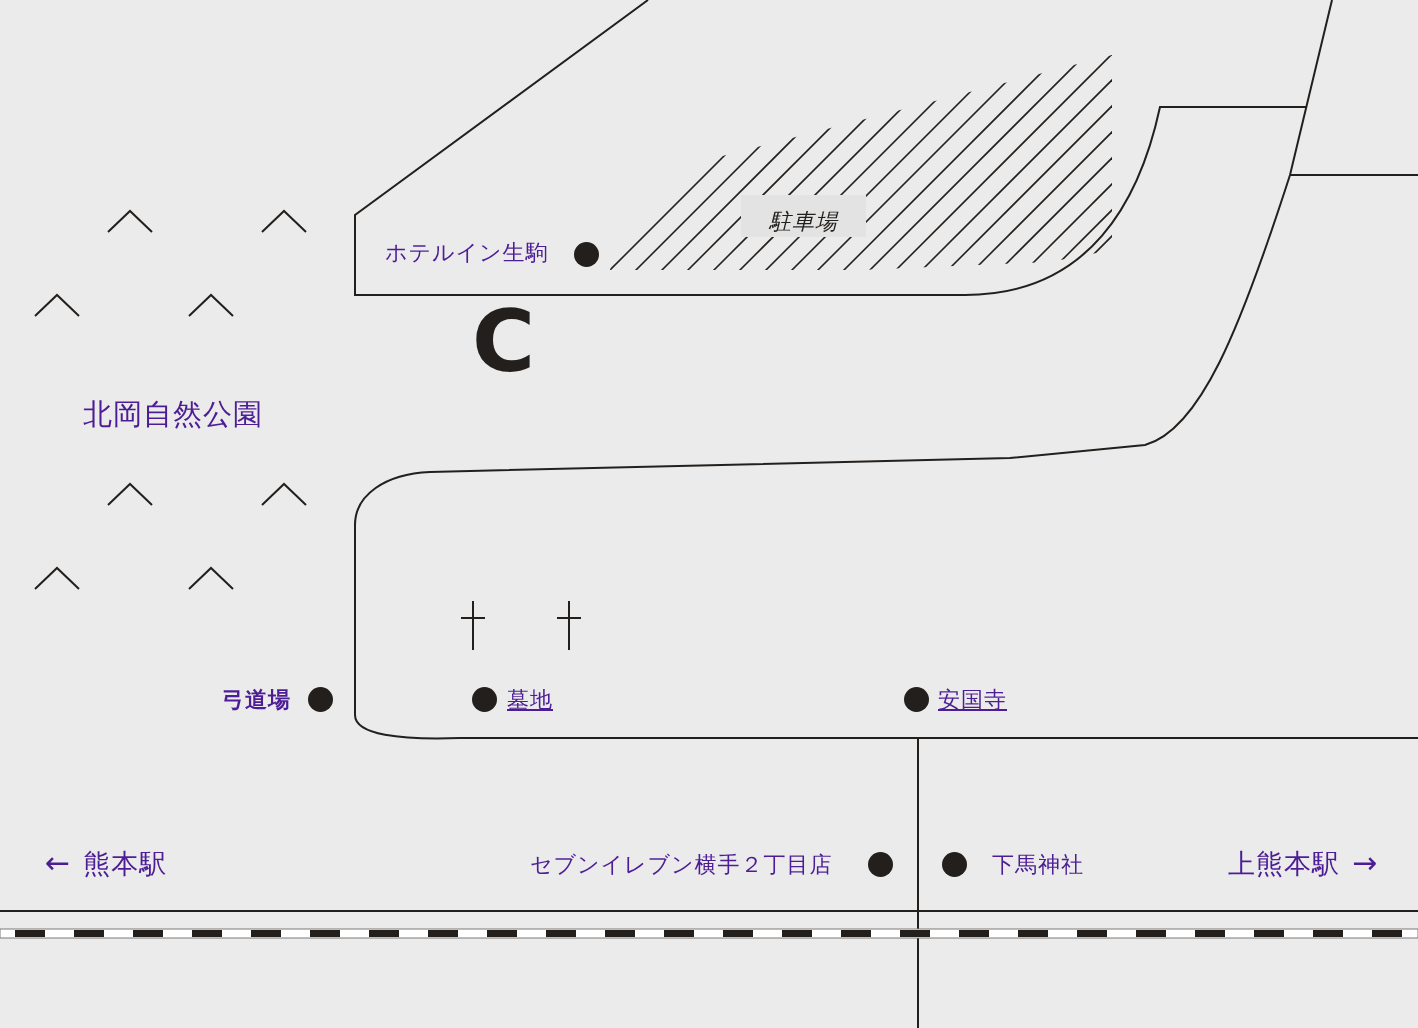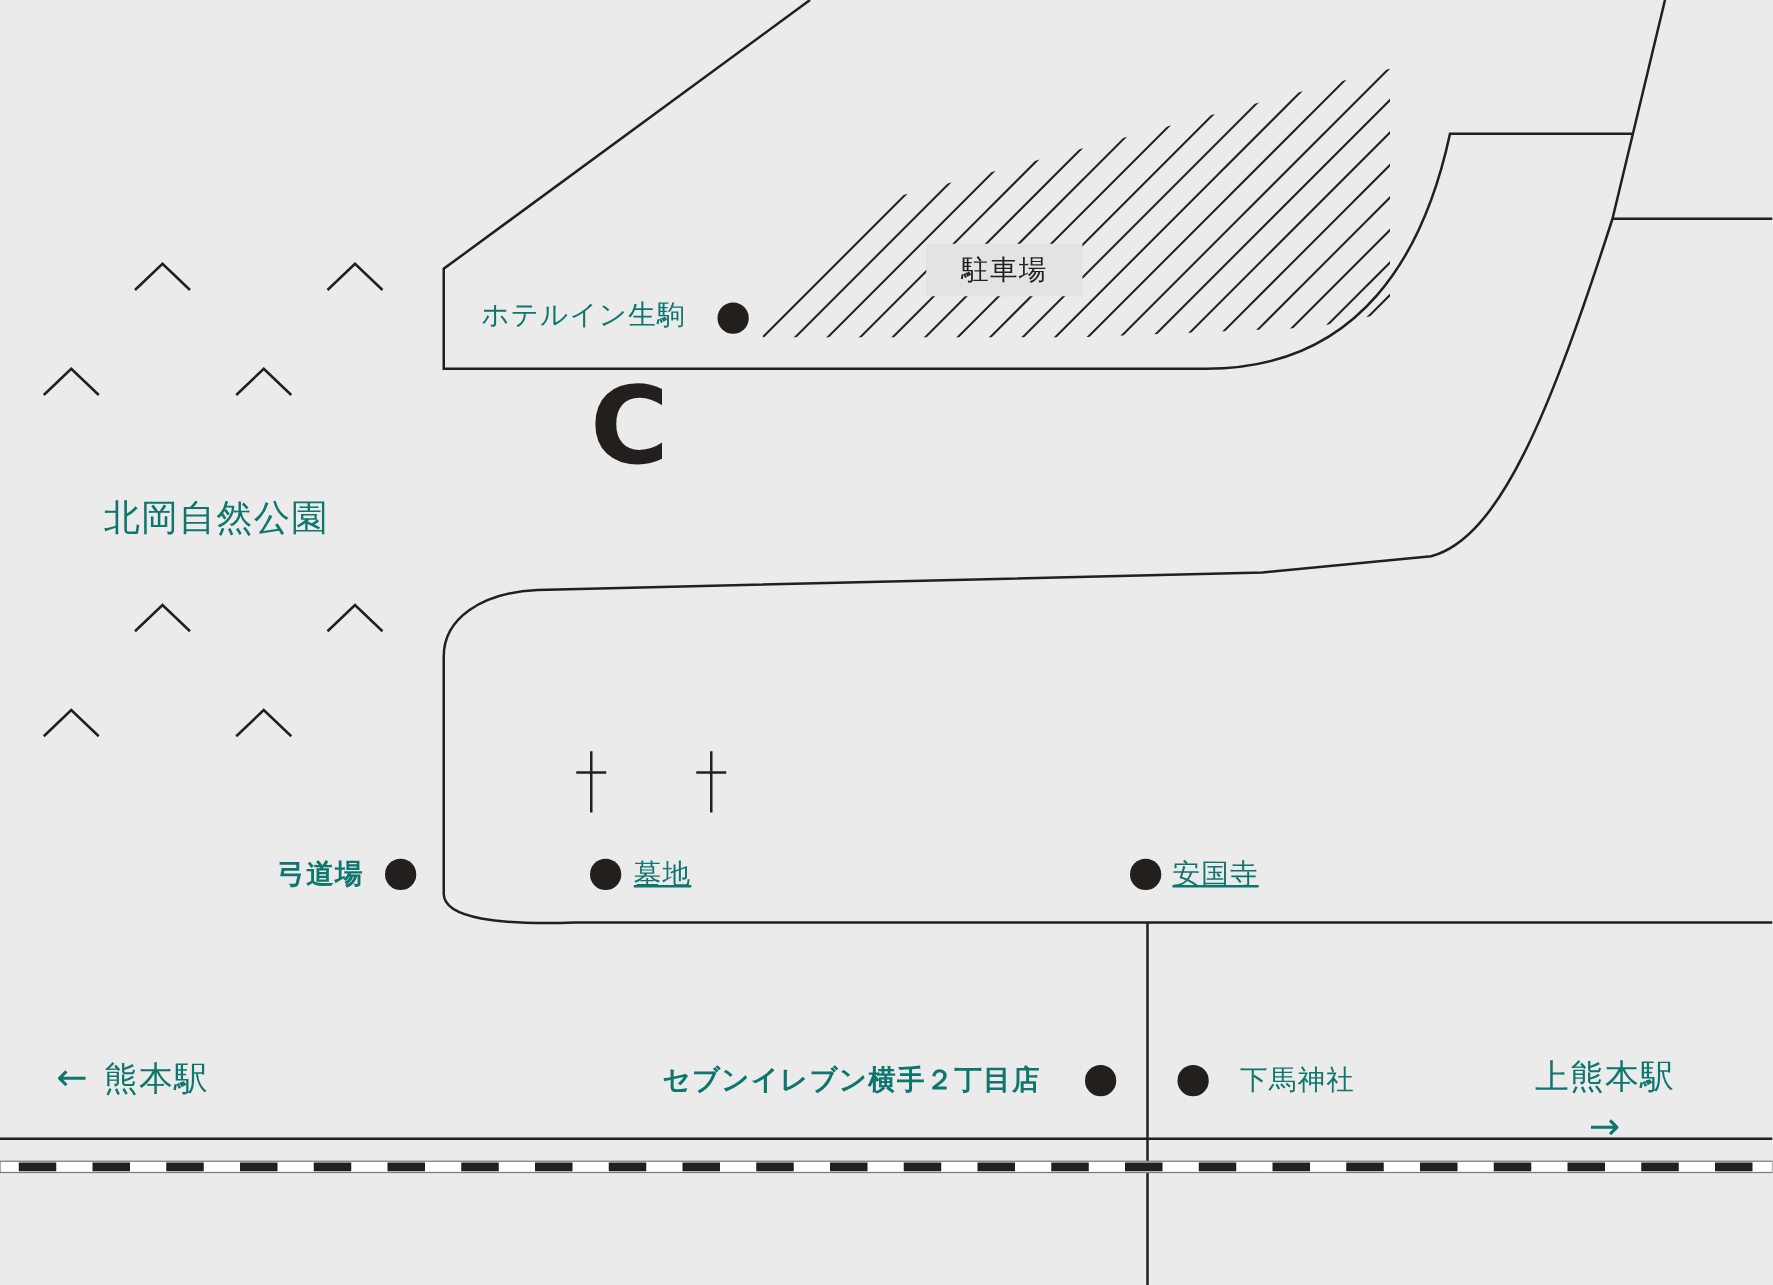--- a/index.html
+++ b/index.html
@@ -49,11 +49,12 @@
     position: absolute;
     background: #e3e3e3;
     display: flex;
-    align-items: center;
+    align-items: flex-end;
     justify-content: center;
     font-size: 22px;
     letter-spacing: 1px;
     color: #231f1c;
+    font-style: italic;
   }
   .logo-c {
     position: absolute;

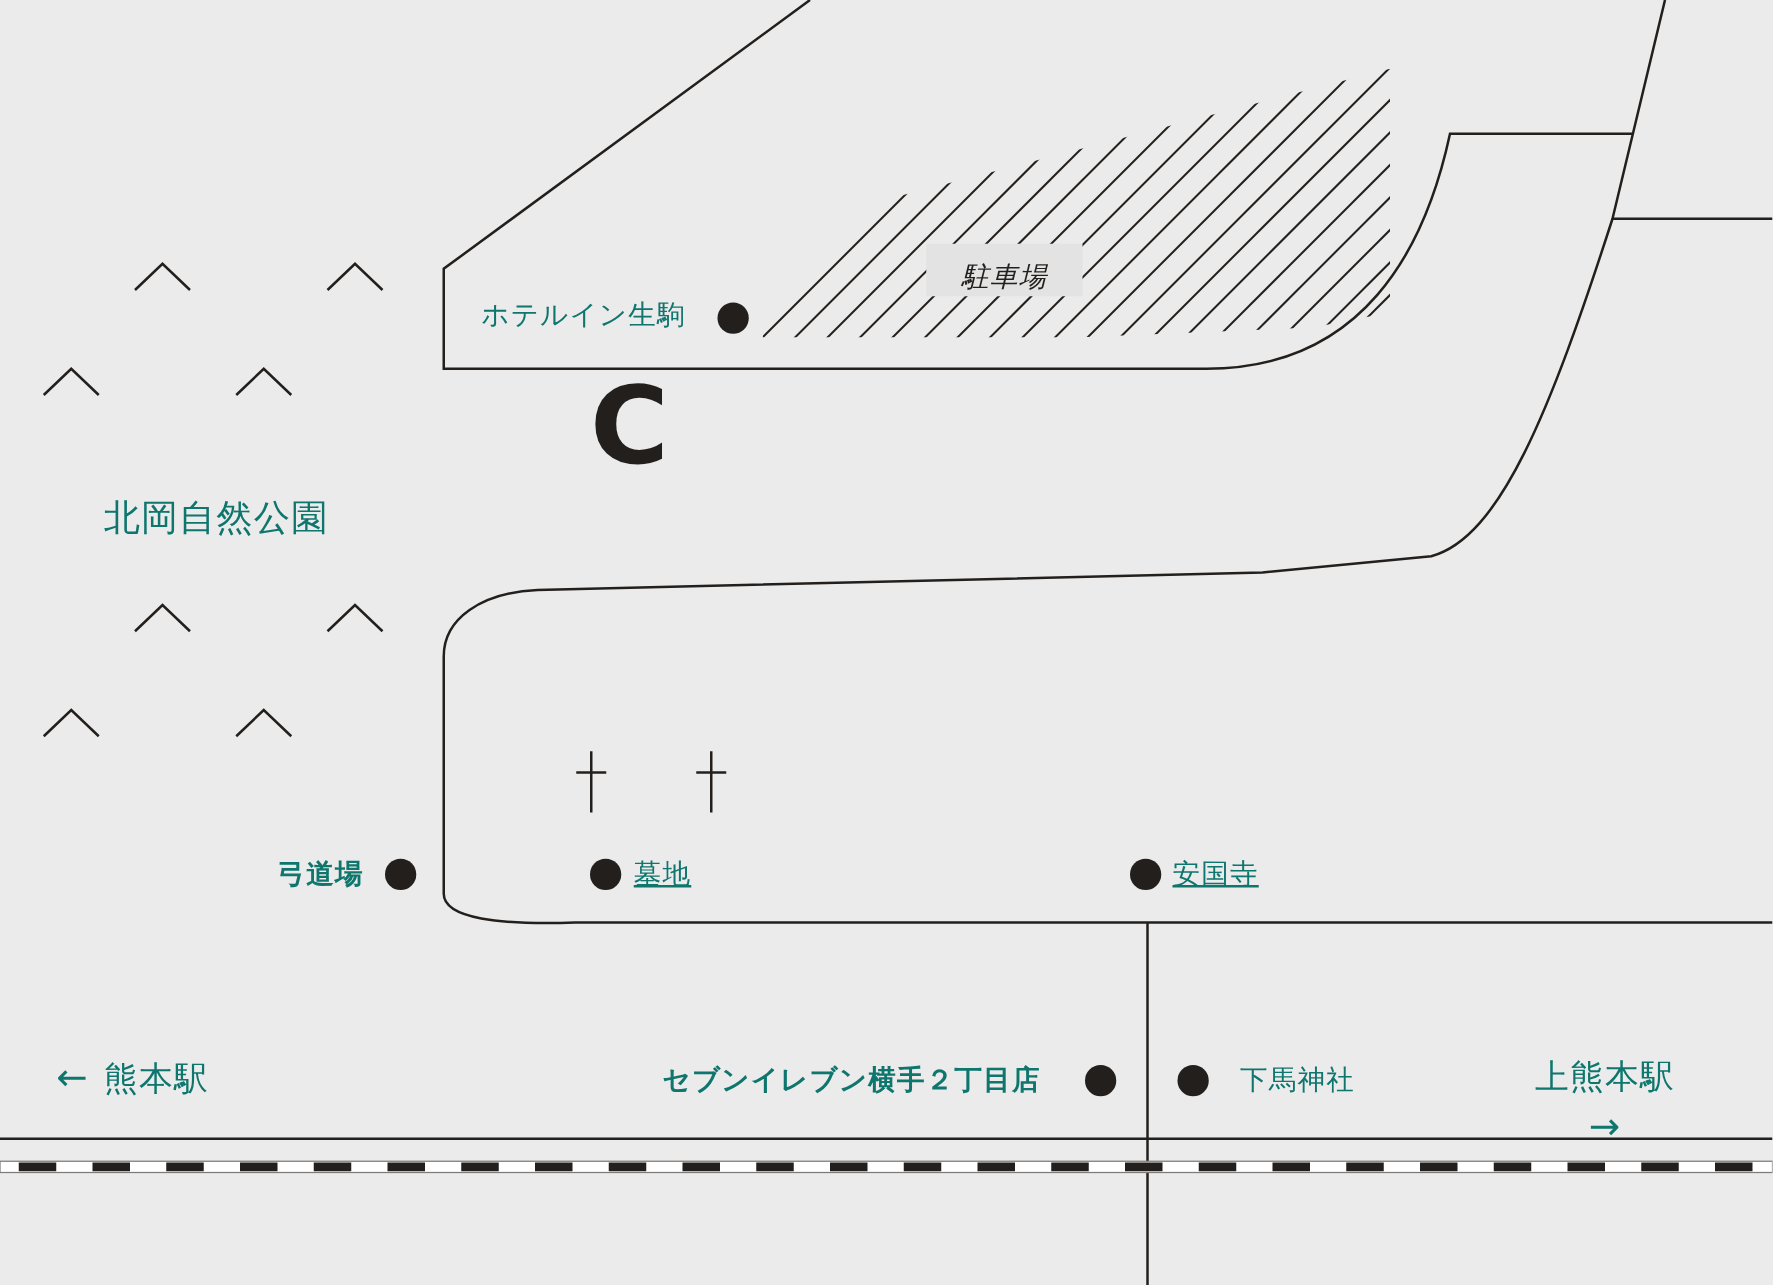--- a/index.html
+++ b/index.html
@@ -27,7 +27,7 @@
     white-space: nowrap;
     font-size: 22px;
     line-height: 1;
-    color: #0f766e;
+    color: #4c1d95;
     letter-spacing: 1px;
   }
   .label.big {

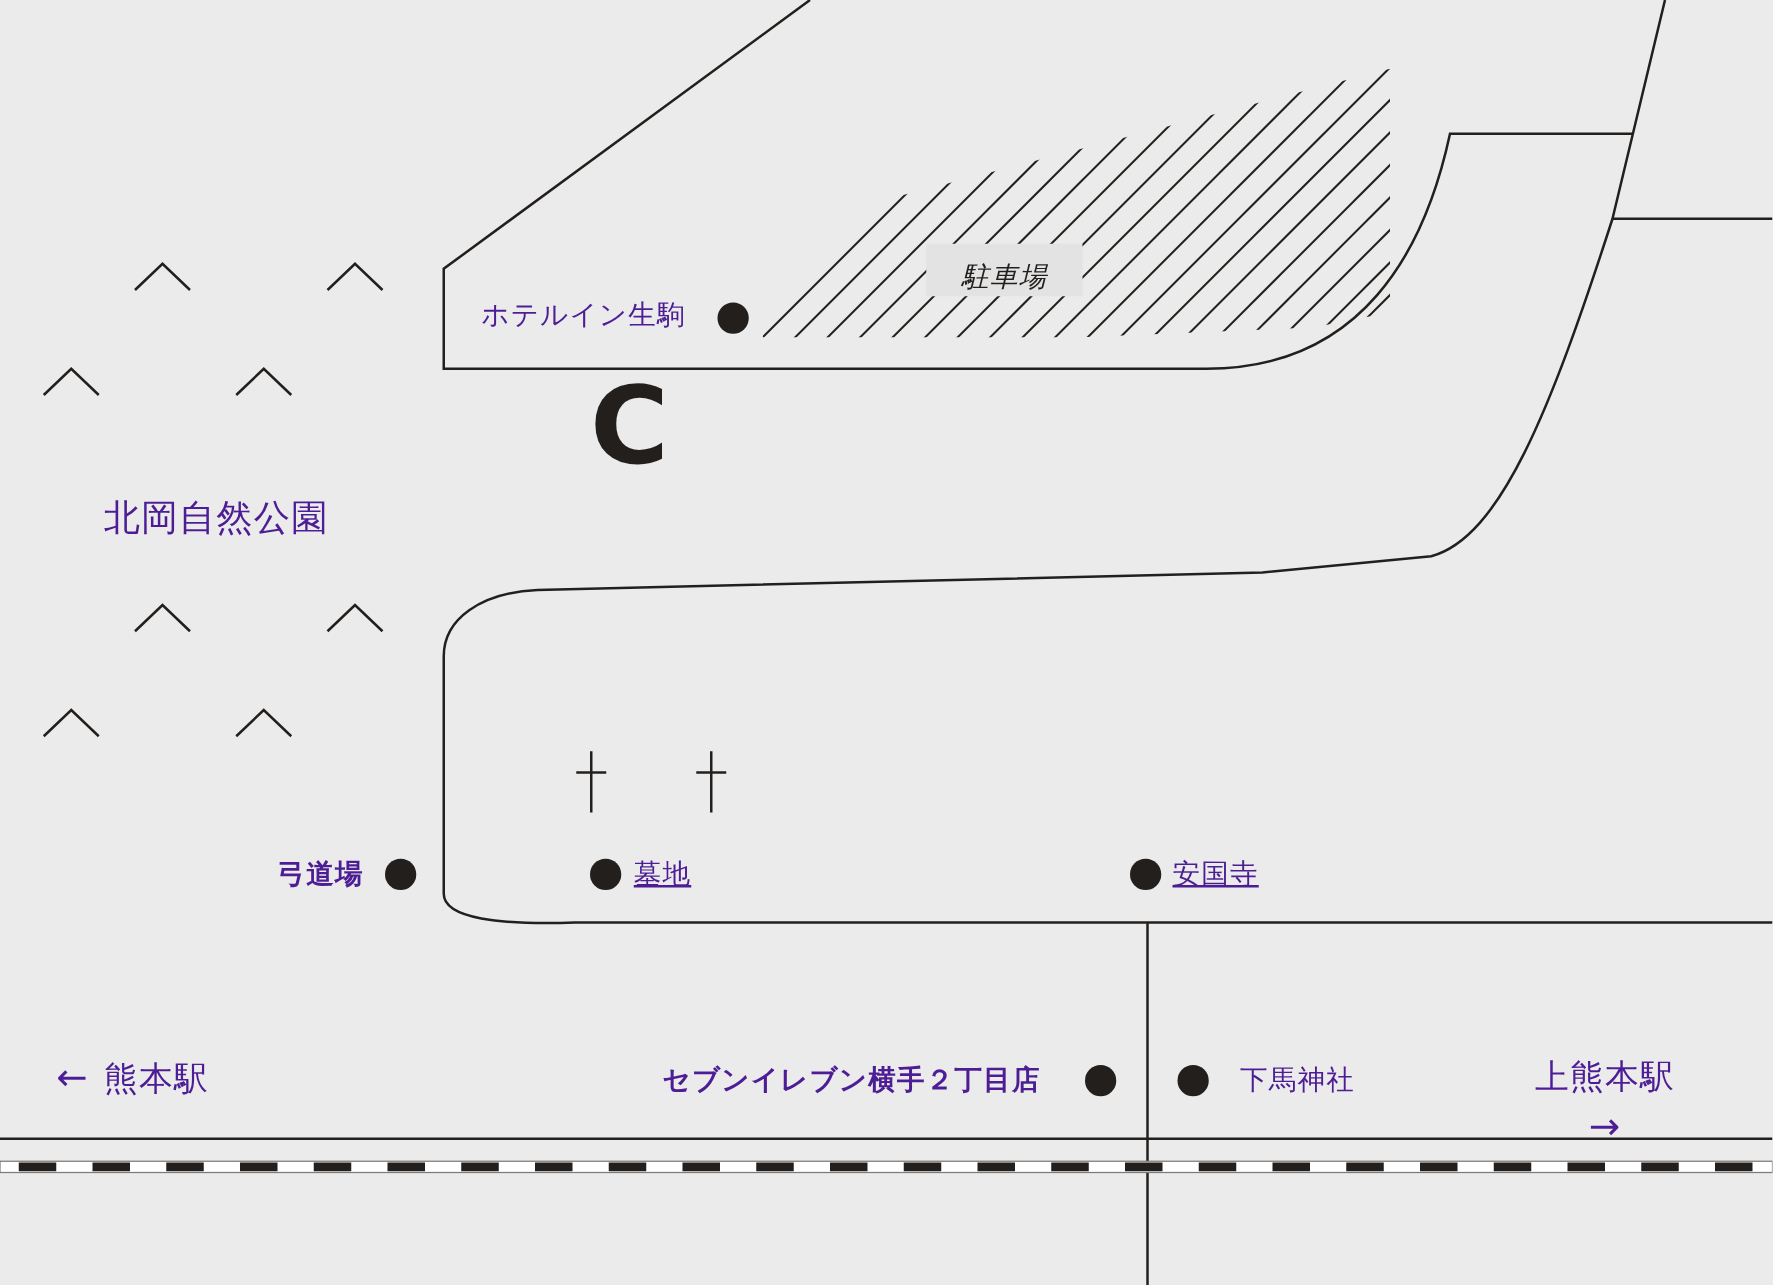--- a/index.html
+++ b/index.html
@@ -164,7 +164,7 @@
   <span>熊本駅</span>
 </div>
 
-<div class="label" style="left:530px; top:854px;font-weight:bold;">セブンイレブン横手２丁目店</div>
+<div class="label" style="left:530px; top:854px;">セブンイレブン横手２丁目店</div>
 <div class="dot" style="left:868px; top:852px;"></div>
 
 <div class="dot" style="left:942px; top:852px;"></div>

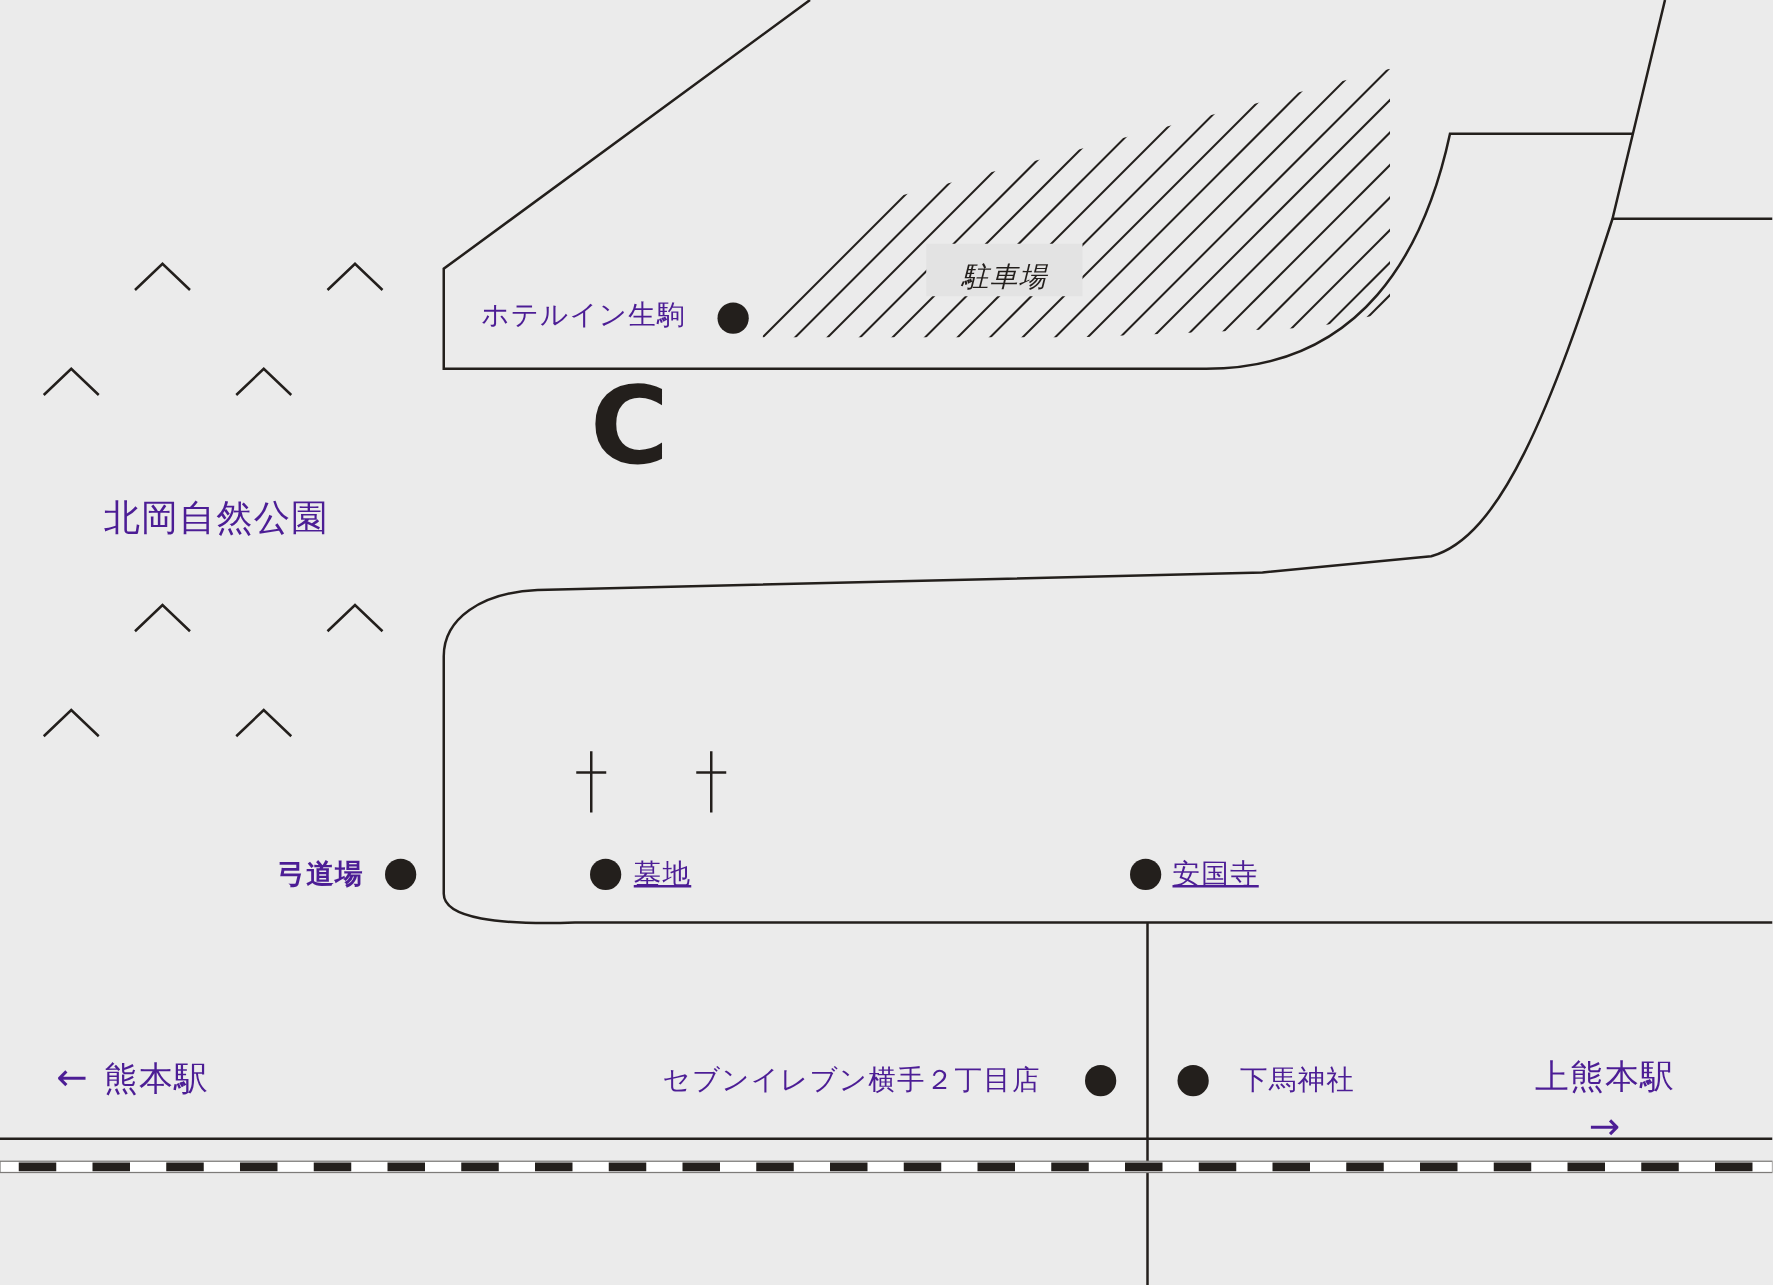--- a/index.html
+++ b/index.html
@@ -170,7 +170,7 @@
 <div class="dot" style="left:942px; top:852px;"></div>
 <div class="label" style="left:976px; top:854px;margin-left:16px;">下馬神社</div>
 
-<div class="label big" style="left:1228px; top:848px; display:flex; align-items:center; gap:12px;flex-direction:column;">
+<div class="label big" style="left:1228px; top:848px; display:flex; align-items:center; gap:12px;">
   <span>上熊本駅</span>
   <span class="arrow">→</span>
 </div>

